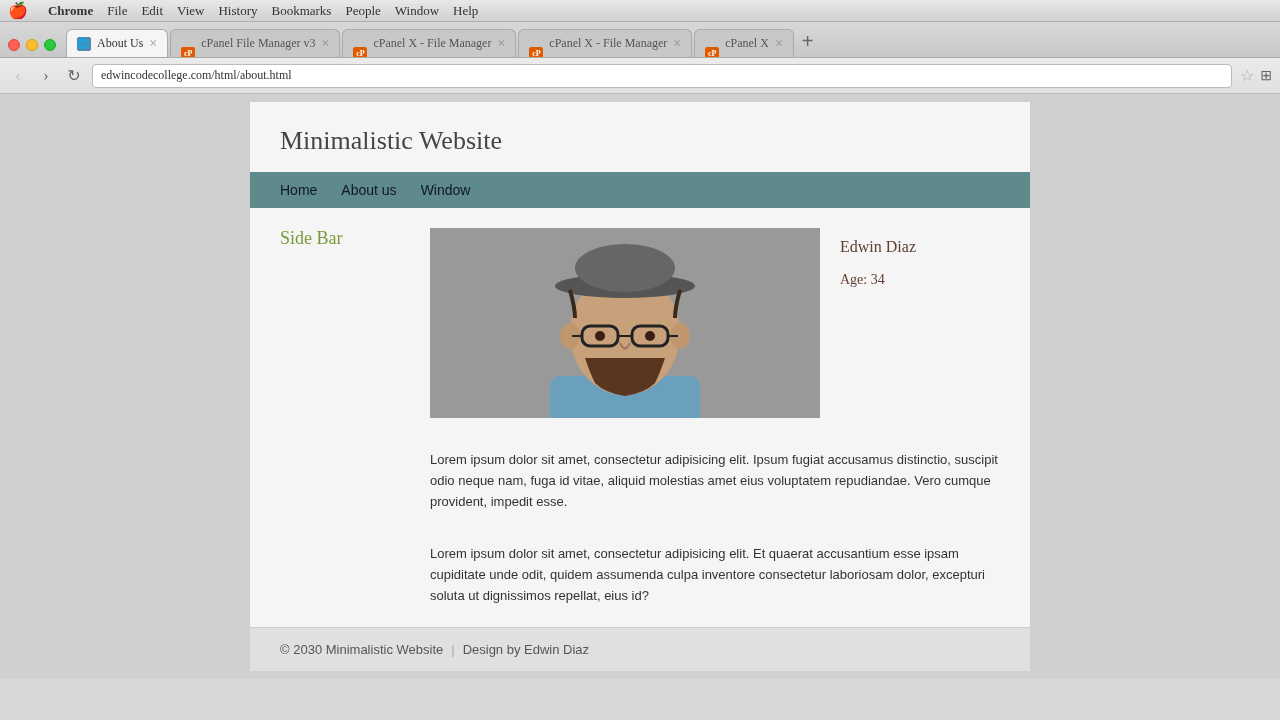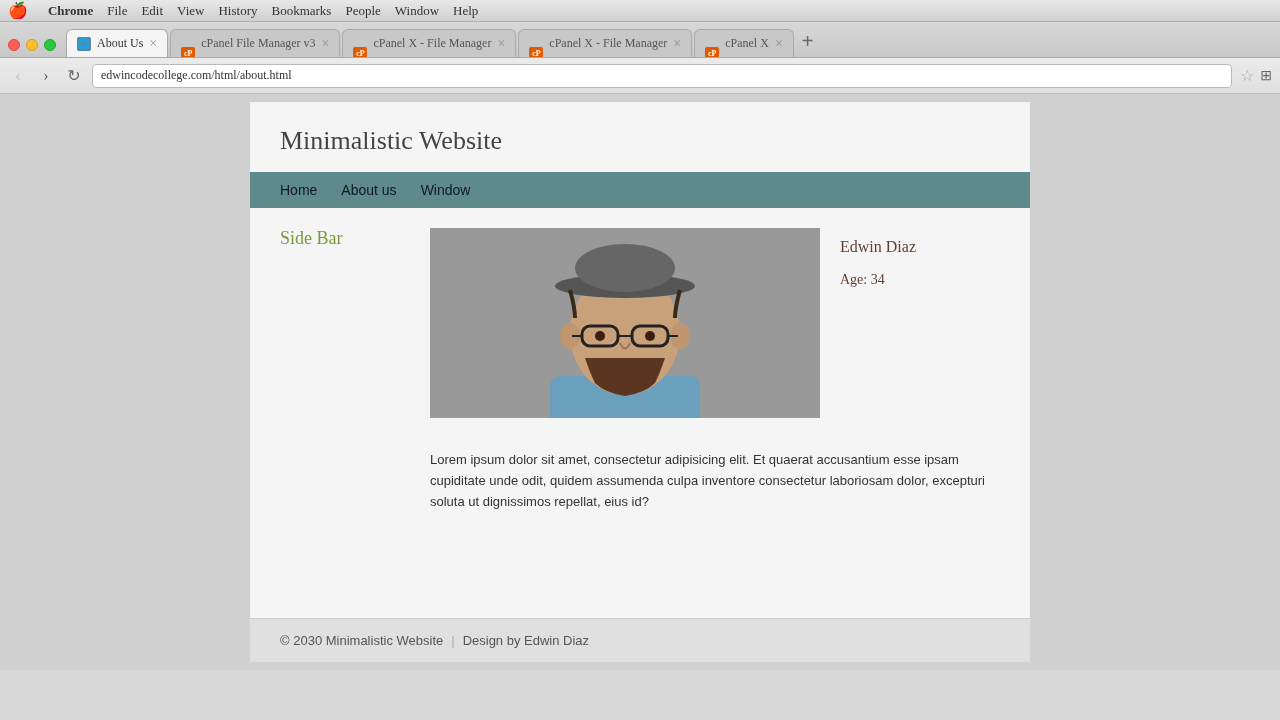--- a/index.html
+++ b/index.html
@@ -452,6 +452,7 @@
           </div>
         </div>
 
+        <p class="text-block">Lorem ipsum dolor sit amet, consectetur adipisicing elit. Ipsum fugiat accusamus distinctio, suscipit odio neque nam, fuga id vitae, aliquid molestias amet eius voluptatem repudiandae. Vero cumque provident, impedit esse.</p>
         <p class="text-block">Lorem ipsum dolor sit amet, consectetur adipisicing elit. Et quaerat accusantium esse ipsam cupiditate unde odit, quidem assumenda culpa inventore consectetur laboriosam dolor, excepturi soluta ut dignissimos repellat, eius id?</p>
 
       </div>

